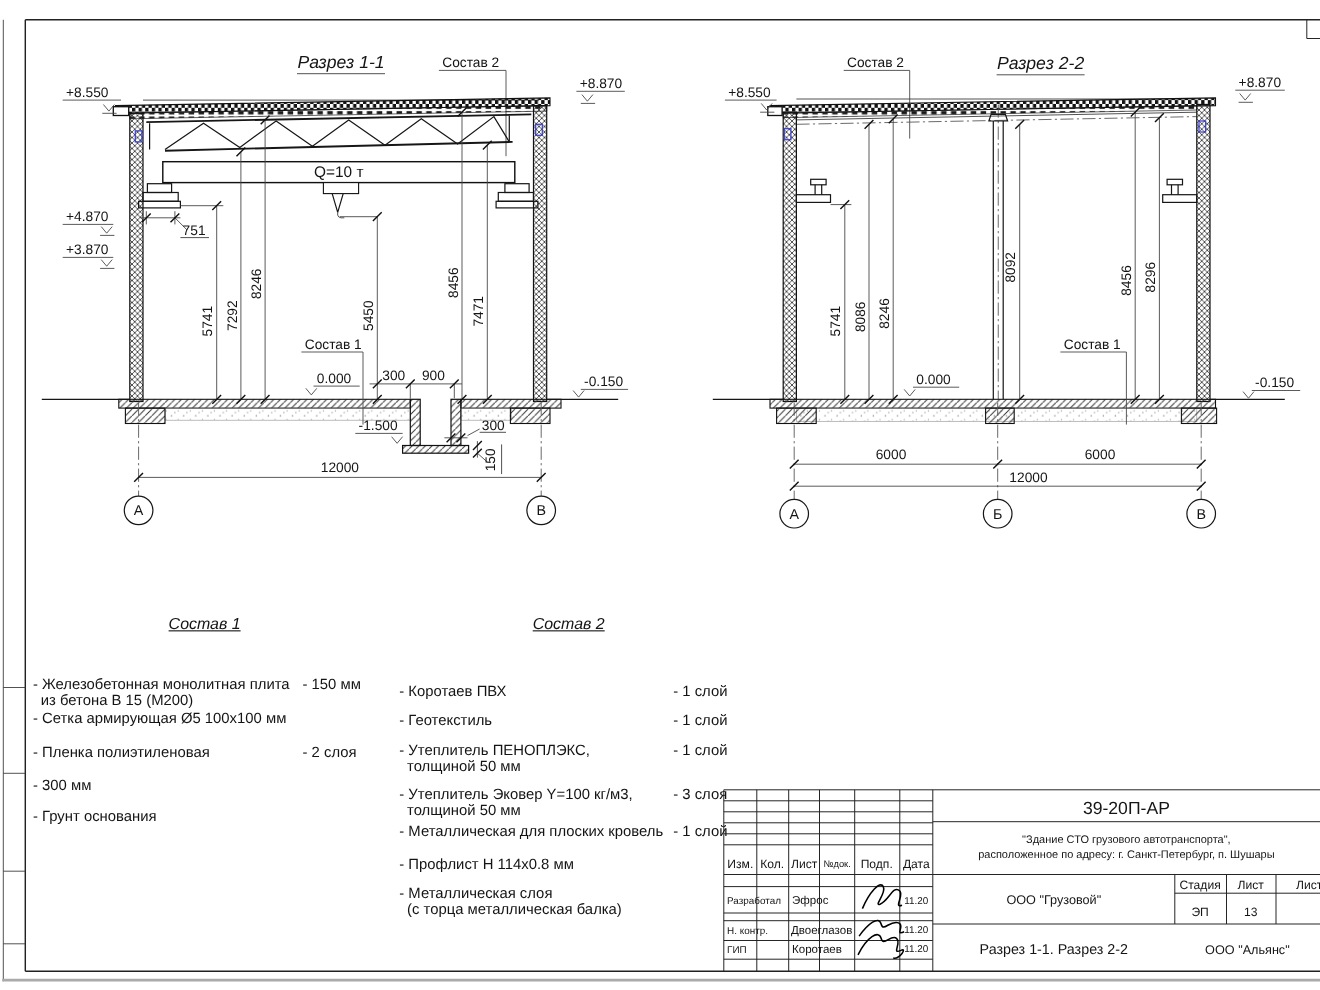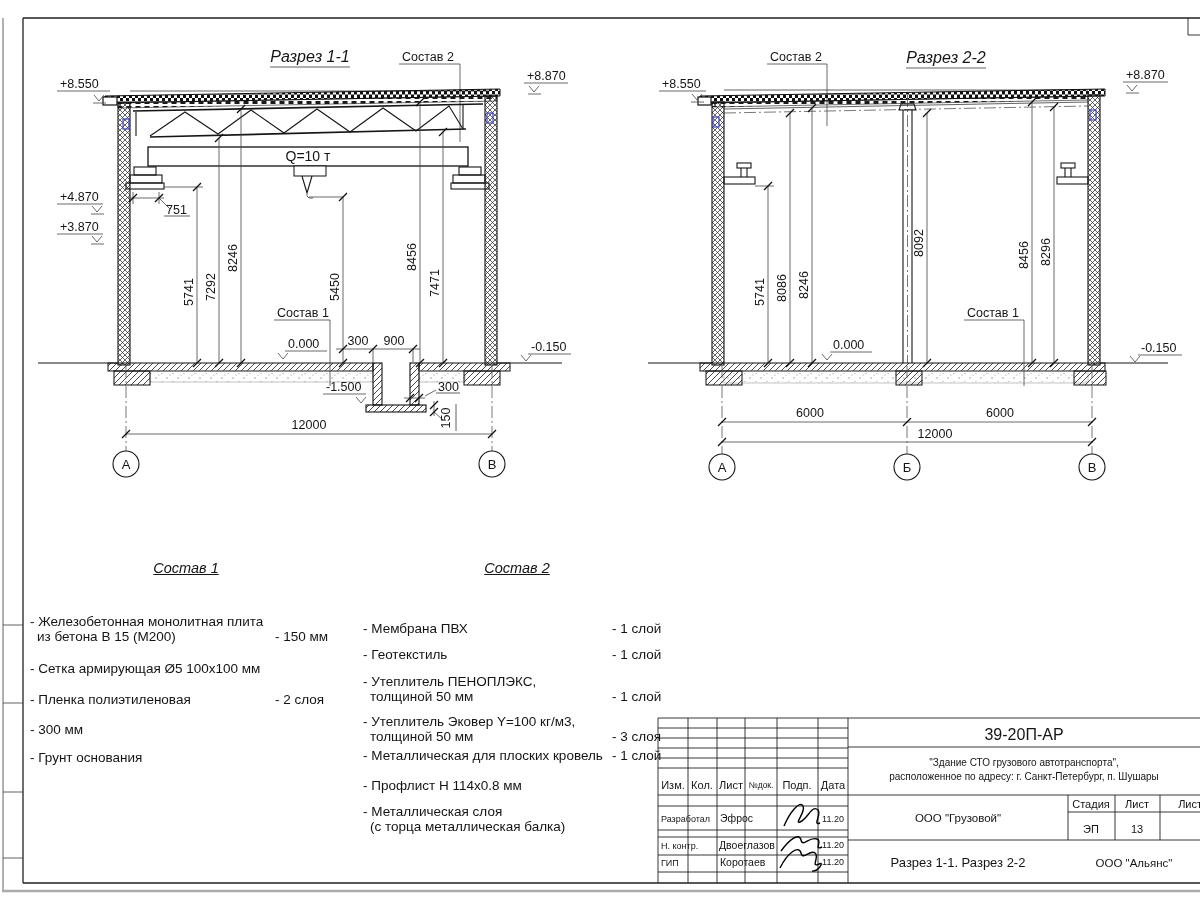--- a/index.html
+++ b/index.html
@@ -41,7 +41,7 @@
   .s2-list{left:363px;top:561px}
   .s1-list .s-title{margin-left:76px}
   .s2-list .s-title{margin-left:74px}
-  .item{display:flex;align-items:flex-end}
+  .item{display:flex;}
   .item .txt{flex:0 0 245px}
   .s2-list .item .txt{flex:0 0 249px}
   .item .val{flex:1;white-space:nowrap}

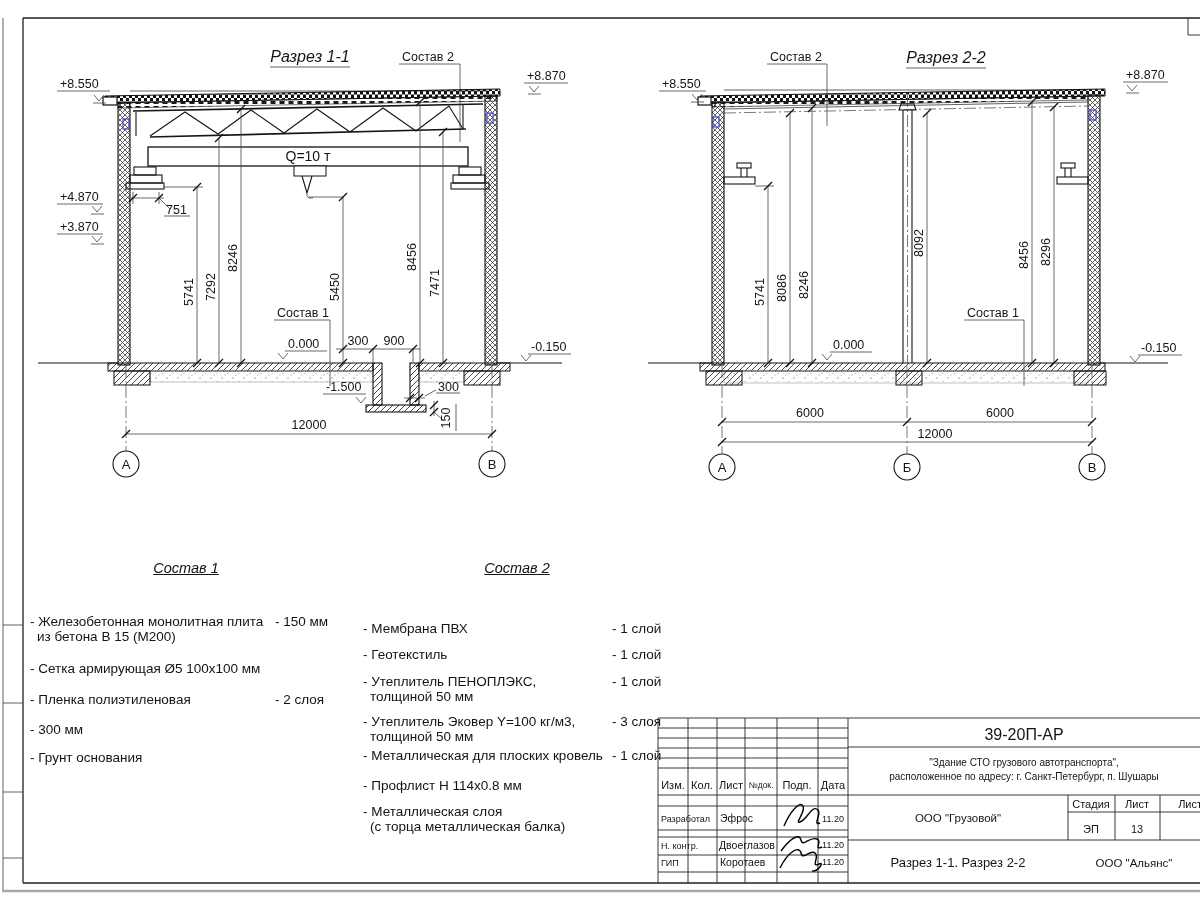--- a/index.html
+++ b/index.html
@@ -385,7 +385,7 @@
     <div class="s-title">Состав 2</div>
     <div class="item" style="margin-top:45px">
       <div class="txt">
-          <span>- Мембрана ПВХ</span>
+          <span>- Коротаев ПВХ</span>
         </div>
       <div class="val">- 1 слой</div>
     </div>

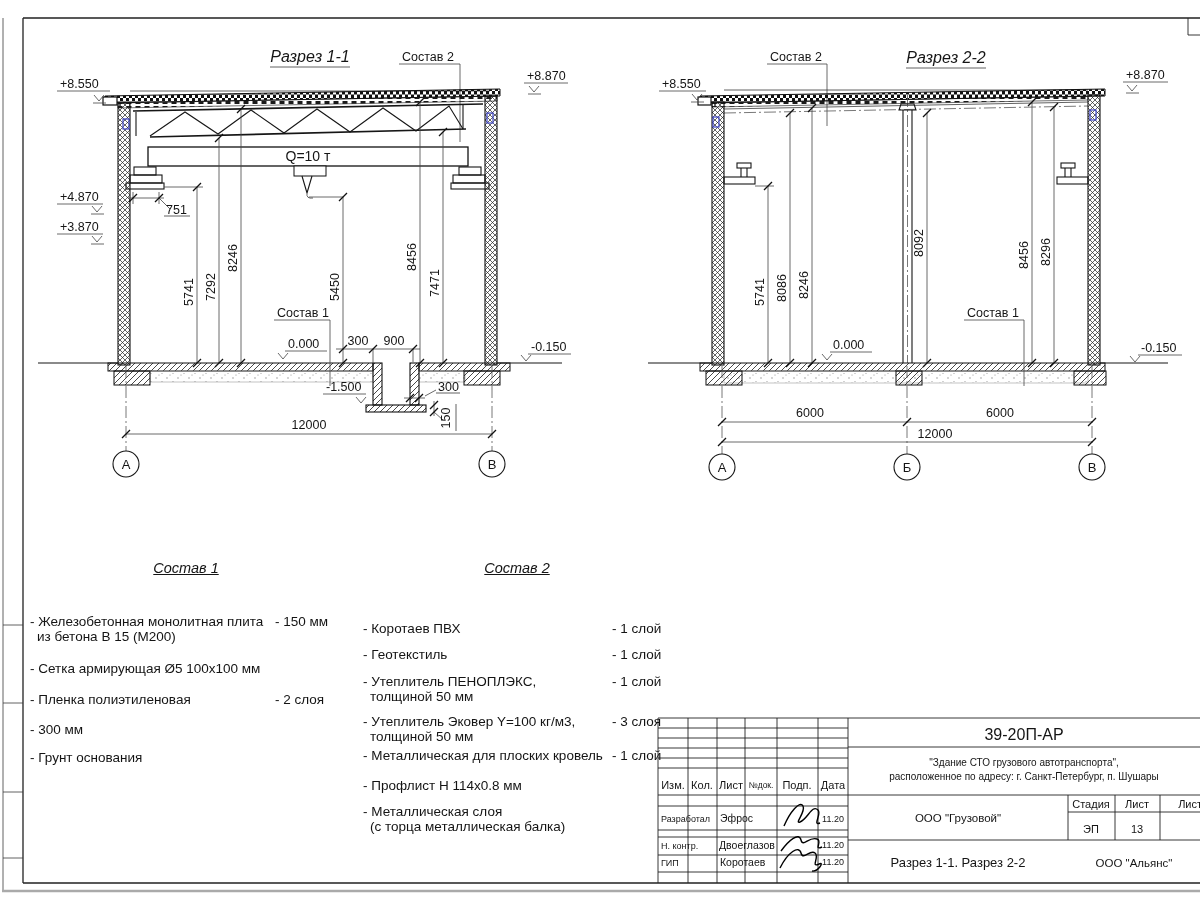--- a/index.html
+++ b/index.html
@@ -358,7 +358,7 @@
         </div>
       <div class="val">- 150 мм</div>
     </div>
-    <div class="item" style="margin-top:17px">
+    <div class="item" style="margin-top:1px">
       <div class="txt">
           <span>- Сетка армирующая Ø5 100х100 мм</span>
         </div>

